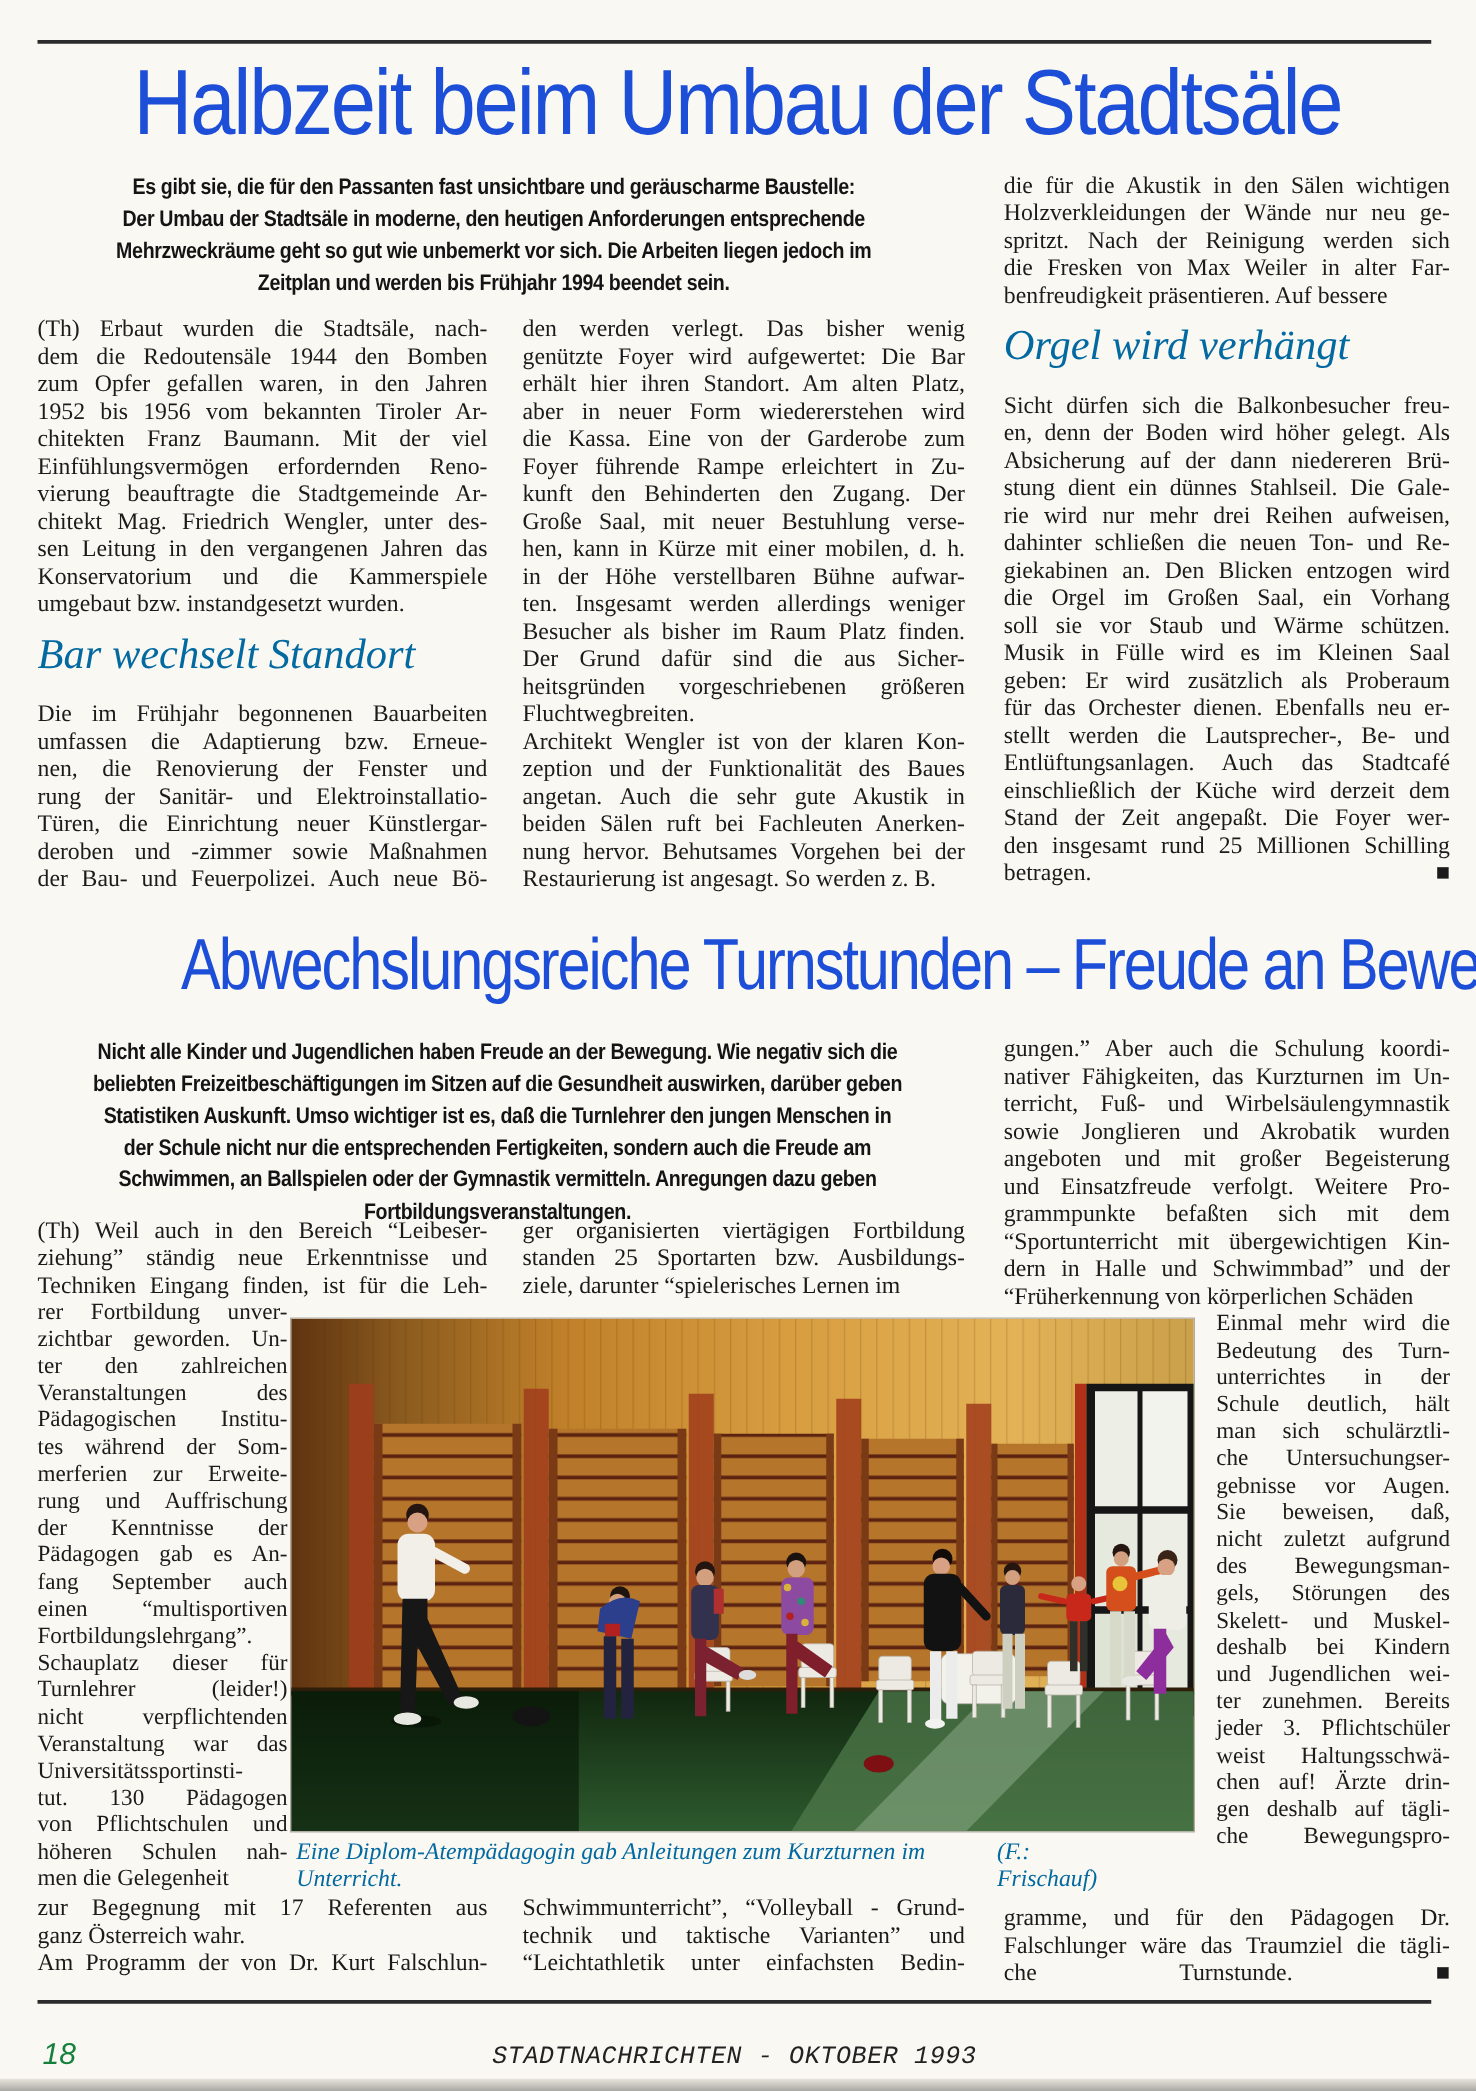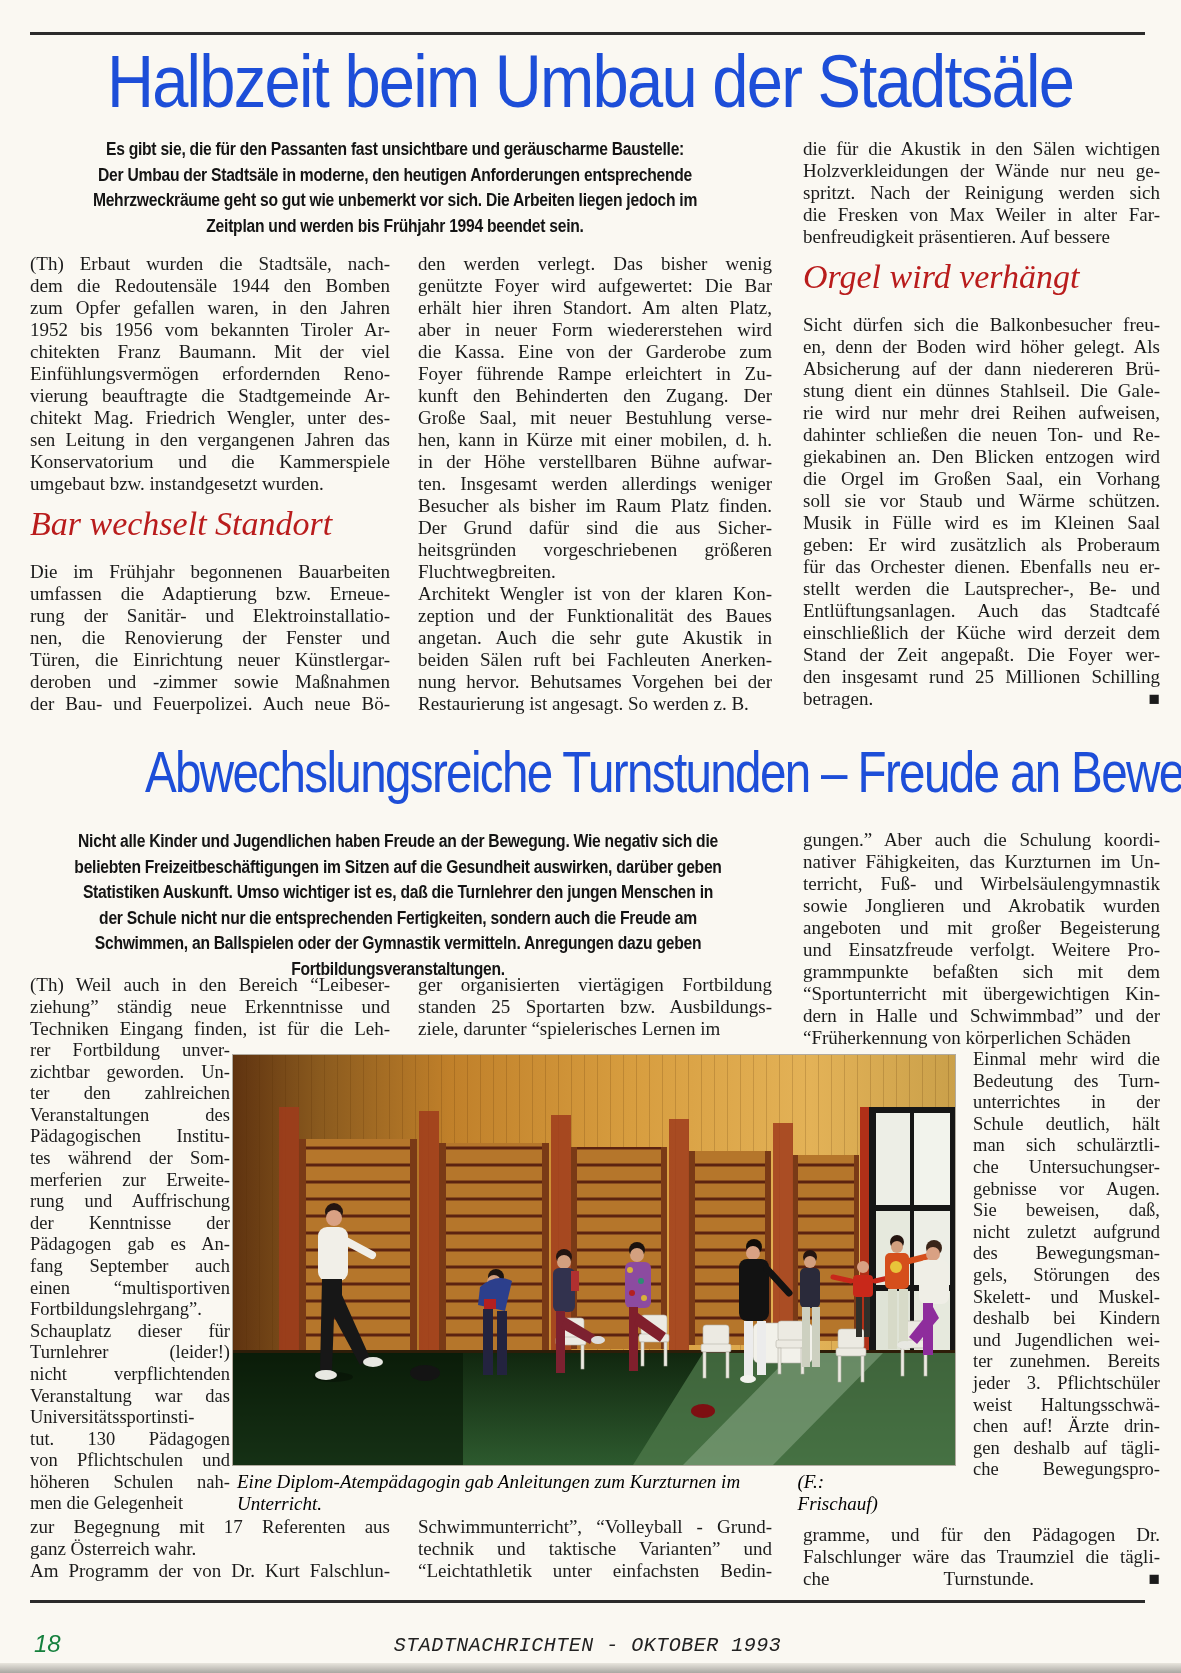--- a/index.html
+++ b/index.html
@@ -34,7 +34,7 @@
   .a1c3{left:803px;top:138px;width:357px;}
 
   .subhead{font-family:"Liberation Serif",serif;font-style:italic;font-weight:400;
-           font-size:34px;line-height:42px;margin:8px 0 16px 0;color:#b91c1c;}
+           font-size:34px;line-height:42px;margin:8px 0 16px 0;color:#0369a1;}
   .sh1{}
 
   .a2c1w1{left:30px;top:974px;width:360px;}

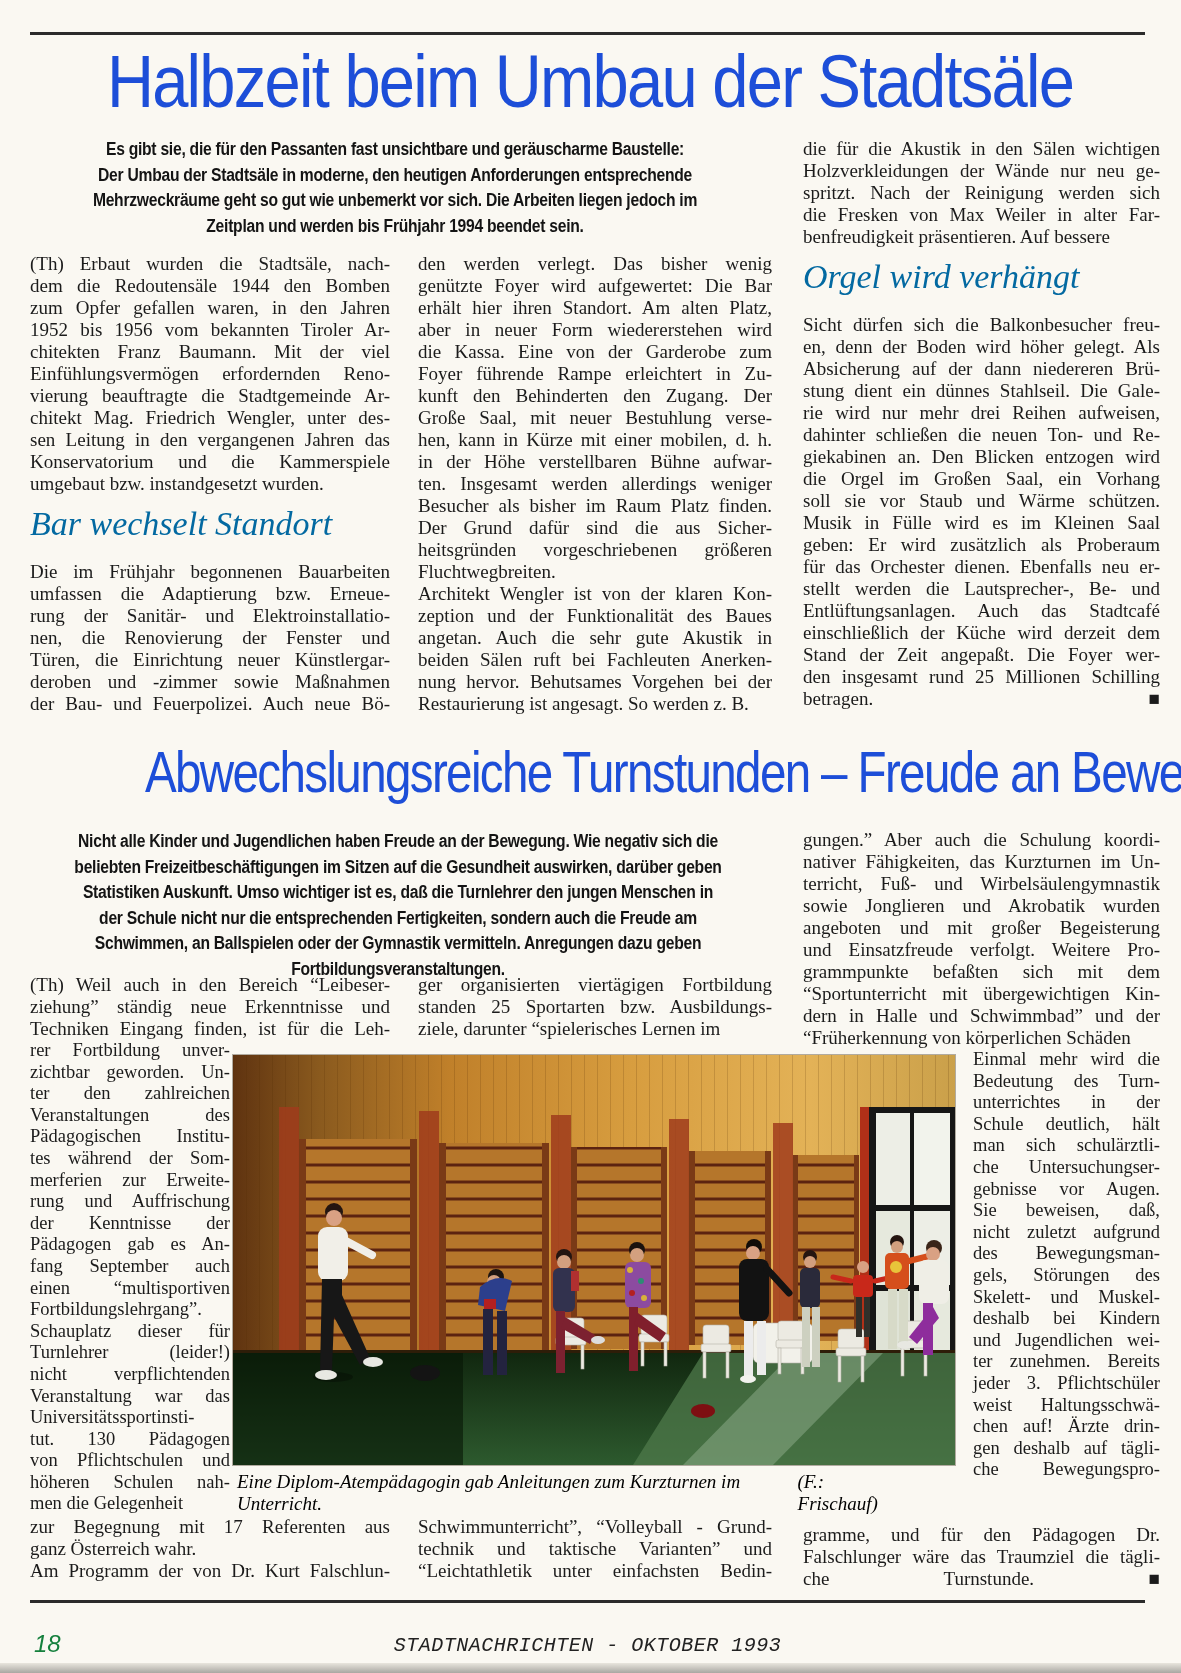--- a/index.html
+++ b/index.html
@@ -103,8 +103,8 @@
         <div class="para">
           <div class="tline">Die im Frühjahr begonnenen Bauarbeiten</div>
           <div class="tline">umfassen die Adaptierung bzw. Erneue-</div>
+          <div class="tline">nen, die Renovierung der Fenster und</div>
           <div class="tline">rung der Sanitär- und Elektroinstallatio-</div>
-          <div class="tline">nen, die Renovierung der Fenster und</div>
           <div class="tline">Türen, die Einrichtung neuer Künstlergar-</div>
           <div class="tline">deroben und -zimmer sowie Maßnahmen</div>
           <div class="tline">der Bau- und Feuerpolizei. Auch neue Bö-</div>

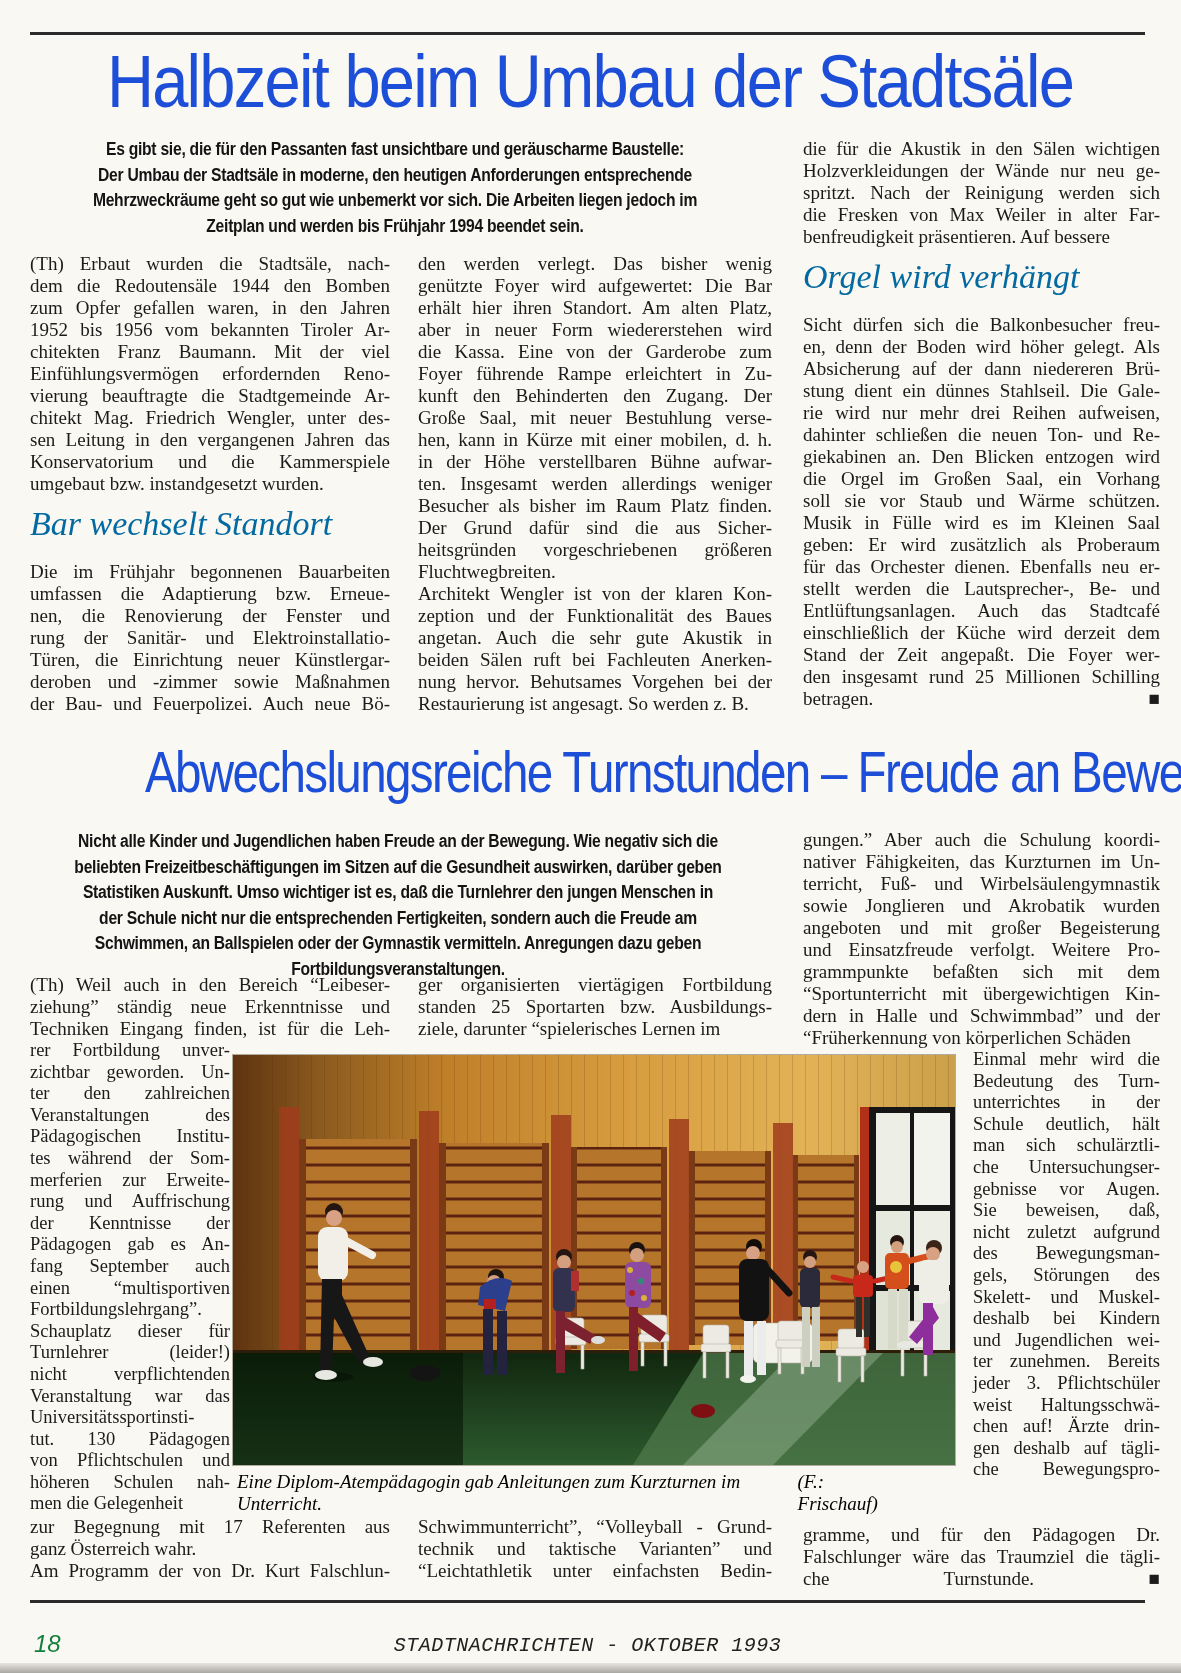--- a/index.html
+++ b/index.html
@@ -52,7 +52,7 @@
 
   .caption{position:absolute;left:237px;top:1471px;width:716px;box-sizing:border-box;
            padding-right:50px;display:flex;justify-content:space-between;
-           font-style:italic;font-size:19px;color:#000000;}
+           font-style:italic;font-size:19px;color:#0369a1;}
 
   .footer-num{position:absolute;left:34px;top:1630px;font-family:"Liberation Sans",sans-serif;
               font-style:italic;font-size:24px;color:#15803d;}

